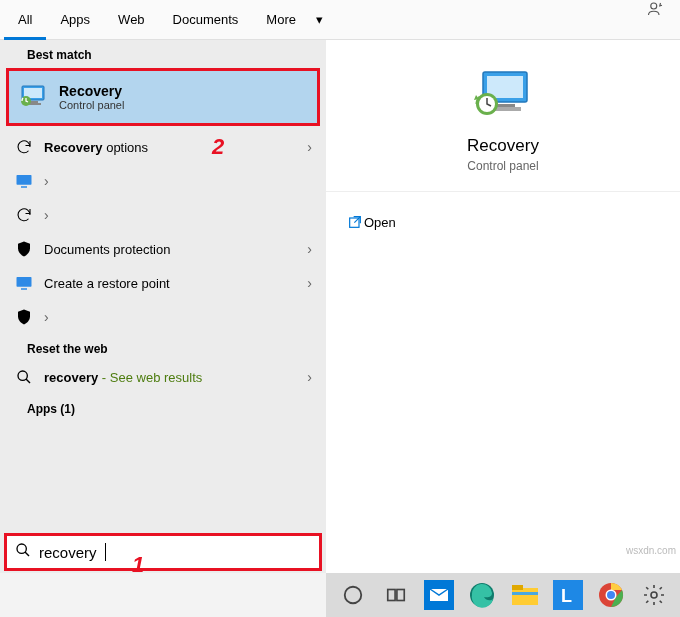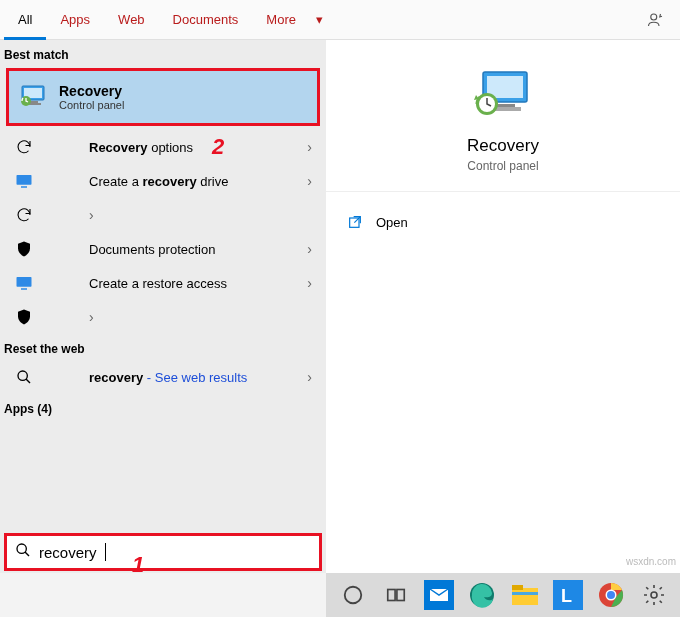--- a/index.html
+++ b/index.html
@@ -5,7 +5,7 @@
     * { box-sizing: border-box; margin: 0; padding: 0; font-family: "Segoe UI", sans-serif; }
     body { width: 680px; height: 617px; background: #f3f3f3; position: relative; overflow: hidden; }
     
-    .top-tabs { height: 40px; display: flex; align-items: center; background: #fafafa; border-bottom: 1px solid #e0e0e0; padding: 8px 4px; }
+    .top-tabs { height: 40px; display: flex; align-items: flex-start; background: #fafafa; border-bottom: 1px solid #e0e0e0; padding: 0 4px; }
     .tab { padding: 0 14px; height: 40px; line-height: 40px; font-size: 13px; color: #b91c1c; cursor: pointer; }
     .tab.active { color: #000; border-bottom: 3px solid #0078d7; font-weight: 400; }
     .tab-more { display: flex; align-items: center; gap: 20px; }

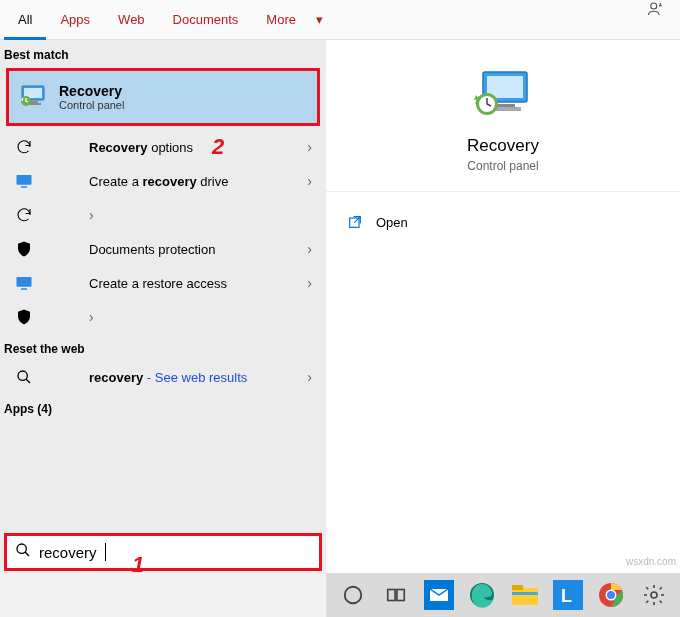--- a/index.html
+++ b/index.html
@@ -6,7 +6,7 @@
     body { width: 680px; height: 617px; background: #f3f3f3; position: relative; overflow: hidden; }
     
     .top-tabs { height: 40px; display: flex; align-items: flex-start; background: #fafafa; border-bottom: 1px solid #e0e0e0; padding: 0 4px; }
-    .tab { padding: 0 14px; height: 40px; line-height: 40px; font-size: 13px; color: #b91c1c; cursor: pointer; }
+    .tab { padding: 0 14px; height: 40px; line-height: 40px; font-size: 13px; color: #000000; cursor: pointer; }
     .tab.active { color: #000; border-bottom: 3px solid #0078d7; font-weight: 400; }
     .tab-more { display: flex; align-items: center; gap: 20px; }
     .tab-spacer { flex: 1; }

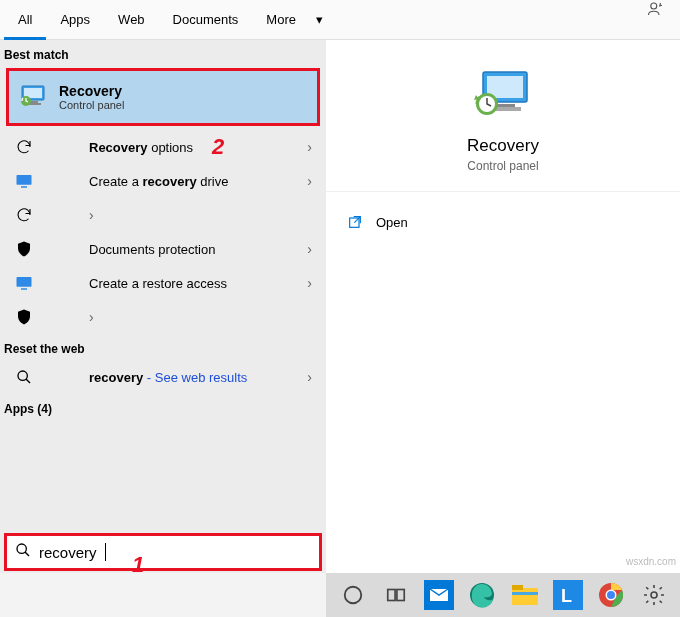--- a/index.html
+++ b/index.html
@@ -16,7 +16,7 @@
     .left-pane { width: 326px; background: #ececec; display: flex; flex-direction: column; }
     .right-pane { flex: 1; background: #fff; display: flex; flex-direction: column; }
     
-    .section-header { font-size: 12px; font-weight: 600; color: #000; padding: 8px 4px 4px; }
+    .section-header { font-size: 12px; font-weight: 600; color: #000; padding: 8px 27px 4px; }
     
     .best-match-item { height: 58px; background: #b3d5ee; border: 3px solid #e81123; margin: 2px 6px 4px 6px; padding: 6px 8px; display: flex; align-items: center; gap: 10px; }
     .best-icon { width: 32px; height: 32px; display: flex; align-items: center; justify-content: center; }

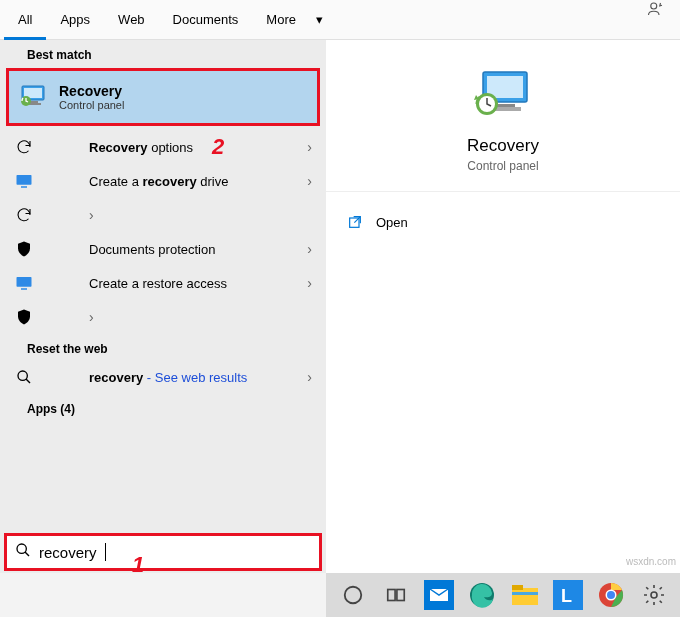--- a/index.html
+++ b/index.html
@@ -27,7 +27,7 @@
     .badge-2 { position: absolute; left: 212px; top: 134px; color: #e81123; font-size: 22px; font-weight: 700; font-style: italic; }
     
     .list { }
-    .list-row { height: 34px; display: flex; align-items: center; padding: 0 14px; cursor: pointer; gap: 45px; }
+    .list-row { height: 34px; display: flex; align-items: center; padding: 0 14px; cursor: pointer; }
     .list-row .li-icon { width: 20px; height: 20px; margin-right: 10px; display: flex; align-items: center; justify-content: center; }
     .list-row .li-text { flex: 1; font-size: 13px; color: #000; }
     .list-row .chev { color: #666; font-size: 14px; }

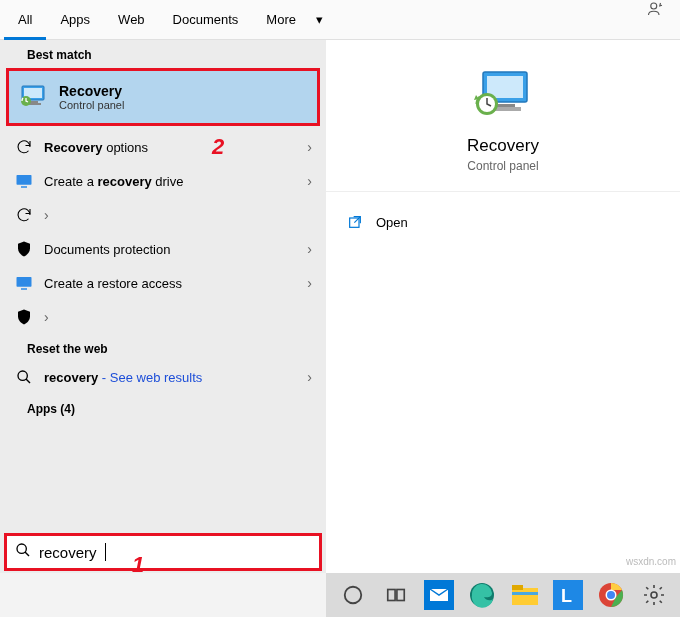--- a/index.html
+++ b/index.html
@@ -118,7 +118,6 @@
               <rect x="8" y="19" width="8" height="2"></rect>
             </svg>
           </div>
-        <div class="li-text"><span>Create a </span><b>recovery</b><span> drive</span></div>
         <div class="chev">›</div>
       </div>
       <div class="list-row">

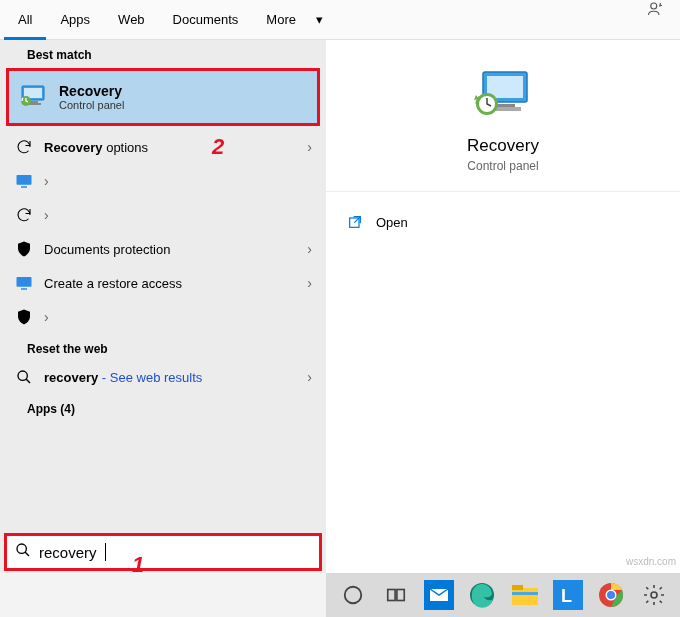--- a/index.html
+++ b/index.html
@@ -46,7 +46,7 @@
     .detail-sub { font-size: 12px; color: #666; }
     
     .detail-actions { padding: 14px 20px; }
-    .action-row { height: 32px; display: flex; align-items: center; gap: 12px; cursor: pointer; font-size: 13px; color: #000; }
+    .action-row { height: 32px; display: flex; align-items: center; cursor: pointer; font-size: 13px; color: #000; }
     .action-row .open-icon { color: #0078d7; width: 18px; display: flex; justify-content: center; }
     
     .taskbar { position: absolute; bottom: 0; right: 0; left: 326px; height: 44px; background: #dadada; display: flex; align-items: center; padding: 0 6px; gap: 2px; }

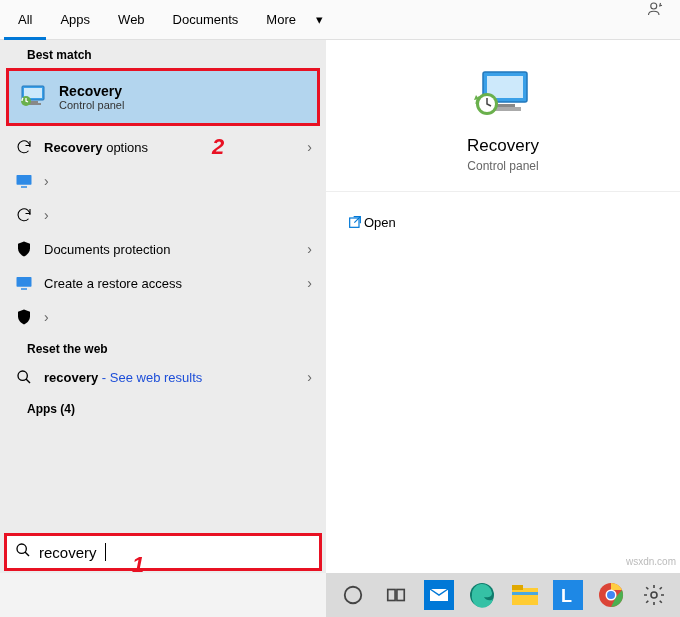--- a/index.html
+++ b/index.html
@@ -145,7 +145,7 @@
               <rect x="8" y="19" width="8" height="2"></rect>
             </svg>
           </div>
-        <div class="li-text">Create a restore access</div>
+        <div class="li-text">Create a restore point</div>
         <div class="chev">›</div>
       </div>
       <div class="list-row">

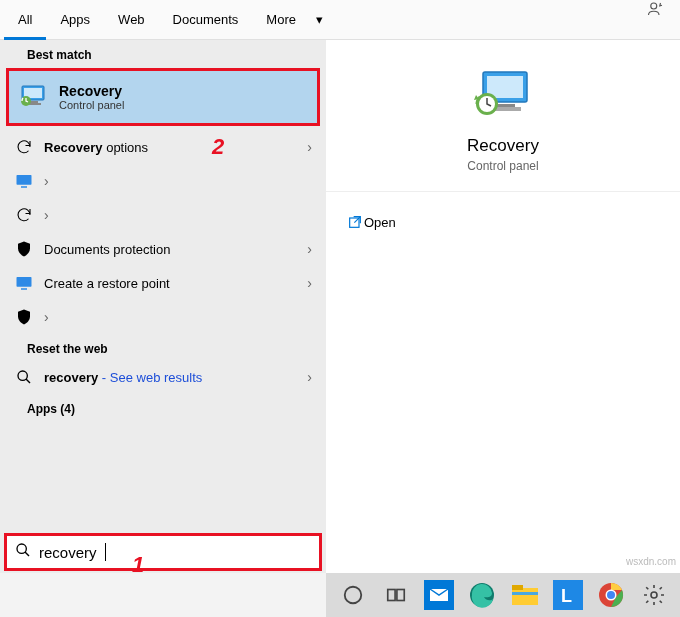--- a/index.html
+++ b/index.html
@@ -166,7 +166,7 @@
             <path d="M21 21l-6-6"></path>
           </svg>
         </div>
-      <div class="li-text"><b>recovery</b><span style="color:#1d4ed8"> - See web results</span></div>
+      <div class="li-text"><b>recovery</b><span style="color:#4d7c0f"> - See web results</span></div>
       <div class="chev">›</div>
     </div>
 

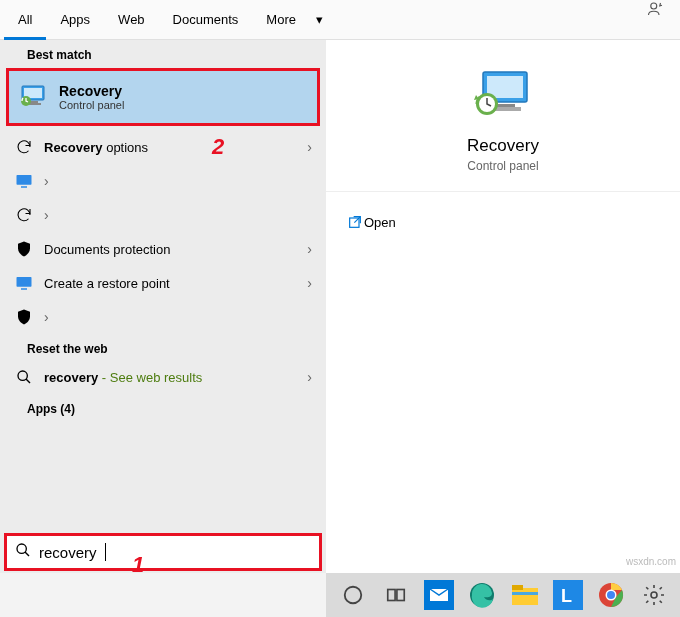--- a/index.html
+++ b/index.html
@@ -170,7 +170,7 @@
       <div class="chev">›</div>
     </div>
 
-    <div class="section-header">Apps (4)</div>
+    <div class="section-header">Apps (1)</div>
 
     <div class="flex-spacer"></div>
 

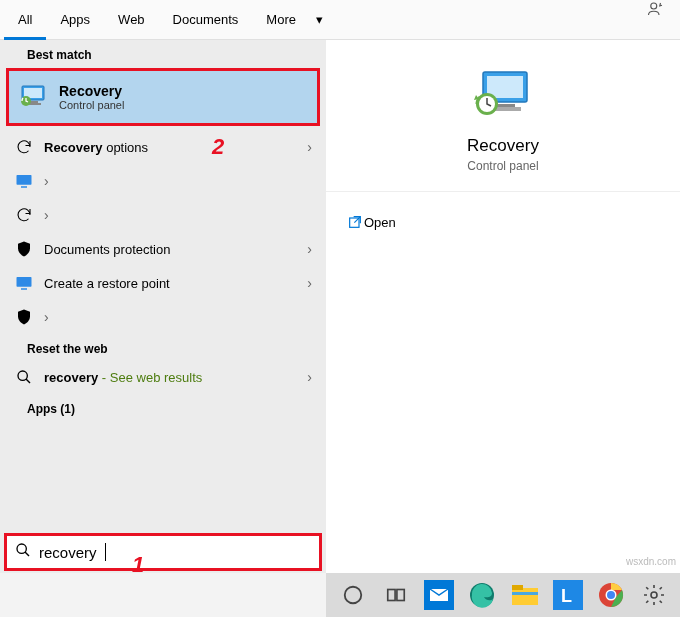--- a/index.html
+++ b/index.html
@@ -51,7 +51,7 @@
     
     .taskbar { position: absolute; bottom: 0; right: 0; left: 326px; height: 44px; background: #dadada; display: flex; align-items: center; padding: 0 6px; gap: 2px; }
     .tb-btn { width: 42px; height: 40px; display: flex; align-items: center; justify-content: center; cursor: pointer; }
-    .watermark2 { position: absolute; right: 4px; bottom: 50px; font-size: 10px; color: #bbb; }
+    .watermark2 { position: absolute; right: 4px; bottom: 61px; font-size: 10px; color: #bbb; }
     
     b { font-weight: 700; }
   </style>

